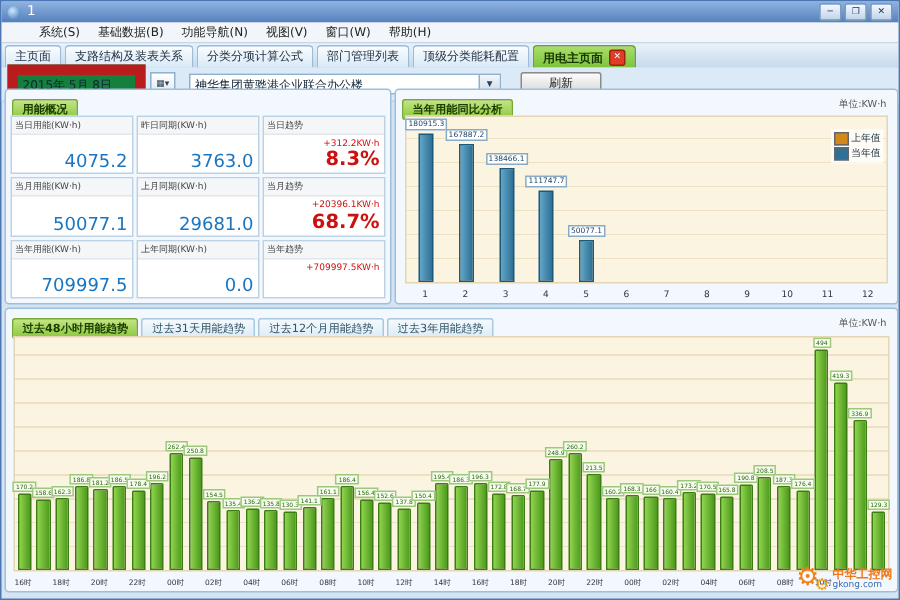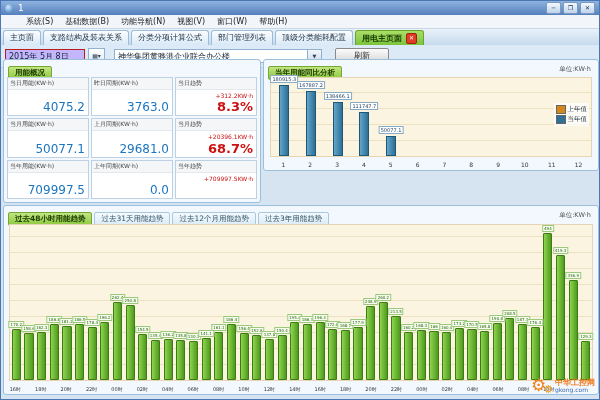--- a/index.html
+++ b/index.html
@@ -23,7 +23,7 @@
 
   
   .toolbar{height:18px;background:#dce9f6;border-bottom:1px solid #c0d2e4;display:flex;align-items:center;padding:2px 4px;gap:3px;}
-  .date-box{background:#c4b5fd;border:1px solid #b91c1c;height:12px;font-size:8px;display:flex;align-items:center;padding:0 3px;width:72px;color:#123;}
+  .date-box{background:#15803d;border:7px solid #b91c1c;height:12px;font-size:8px;display:flex;align-items:center;padding:0 3px;width:72px;color:#123;}
   .cal-btn{width:15px;height:14px;border:1px solid #8fb2d0;background:linear-gradient(#fff,#dde8f2);font-size:6px;text-align:center;line-height:13px;color:#345;}
   .combo{background:#fff;border:1px solid #8fb2d0;height:14px;width:208px;font-size:8px;display:flex;align-items:center;padding-left:3px;color:#123;margin-left:6px;box-sizing:border-box;}
   .combo-arrow{margin-left:auto;width:13px;height:100%;background:linear-gradient(#f2f6fa,#cfdbe8);border-left:1px solid #8fb2d0;font-size:5px;text-align:center;line-height:13px;color:#246;}

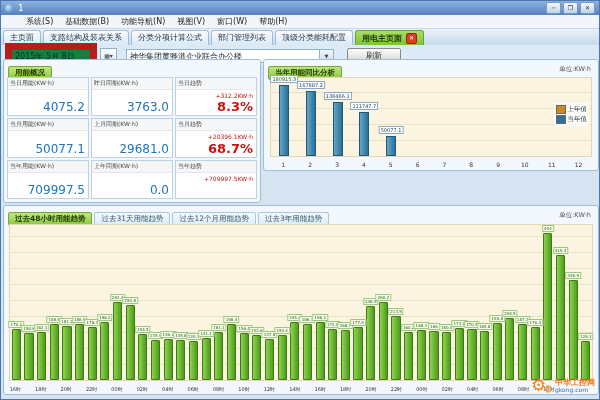--- a/index.html
+++ b/index.html
@@ -160,7 +160,7 @@
       </div>
   </div>
 
-  <div class="panel" style="left:262px;top:58px;width:336px;height:112px;">
+  <div class="panel" style="left:262px;top:58px;width:336px;height:144px;">
     <span class="green-tab">当年用能同比分析</span>
     <span class="unit">单位:KW·h</span>
     <div class="plot" id="m-plot" style="top:17px;left:6px;right:6px;bottom:13px;">

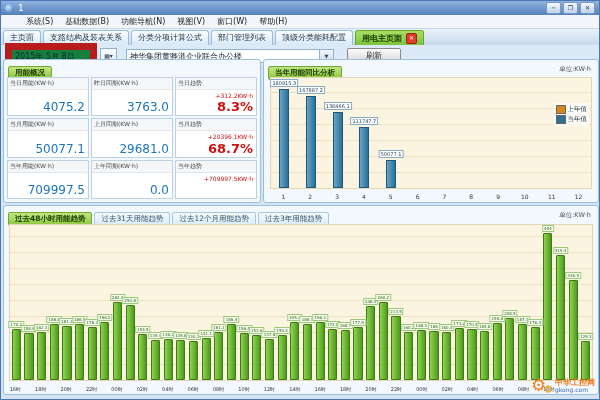--- a/index.html
+++ b/index.html
@@ -53,7 +53,7 @@
   
   .m-bar{width:10px;background:linear-gradient(90deg,#62a6c8,#2e7096);border:1px solid #1e5878;box-sizing:border-box;}
   .m-label{position:absolute;left:50%;transform:translateX(-50%);font-size:5px;background:#fff;border:1px solid #88aac4;color:#246;padding:0 1px;white-space:nowrap;}
-  .legend{position:absolute;right:9px;top:43px;font-size:6.5px;color:#234;background:rgba(255,255,255,.7);padding:1px 2px;}
+  .legend{position:absolute;right:9px;top:26px;font-size:6.5px;color:#234;background:rgba(255,255,255,.7);padding:1px 2px;}
   .legend-row{display:flex;align-items:center;gap:2px;margin:1px 0;}
   .swatch{width:8px;height:7px;border:1px solid #666;flex:none;}
 

